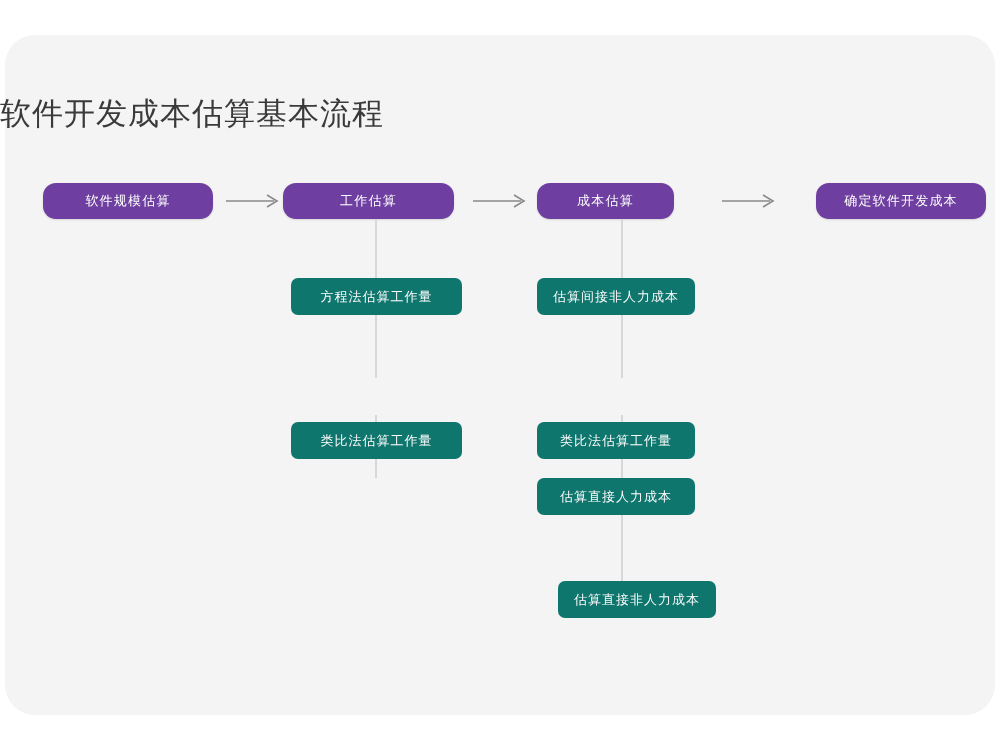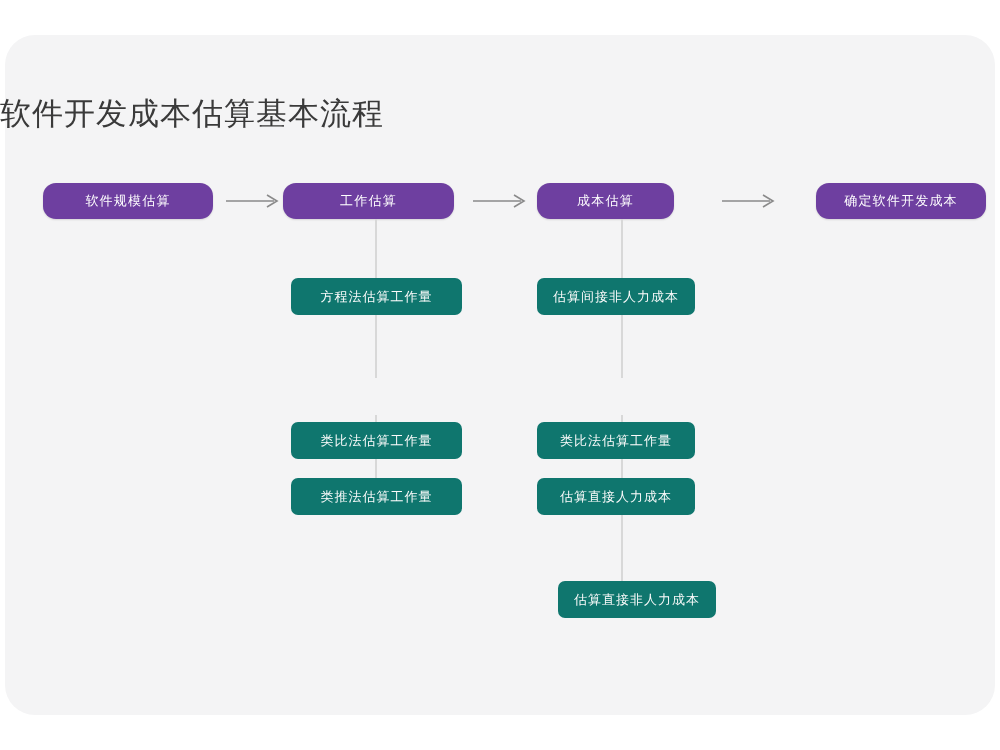--- a/index.html
+++ b/index.html
@@ -188,9 +188,6 @@
     <span>类比法估算工作量</span>
   </div>
 
-  <div class="node secondary sub col-left sub-r3">
-    <span>类推法估算工作量</span>
-  </div>
 
   <div class="node secondary sub col-right sub-r1">
     <span>估算间接非人力成本</span>

